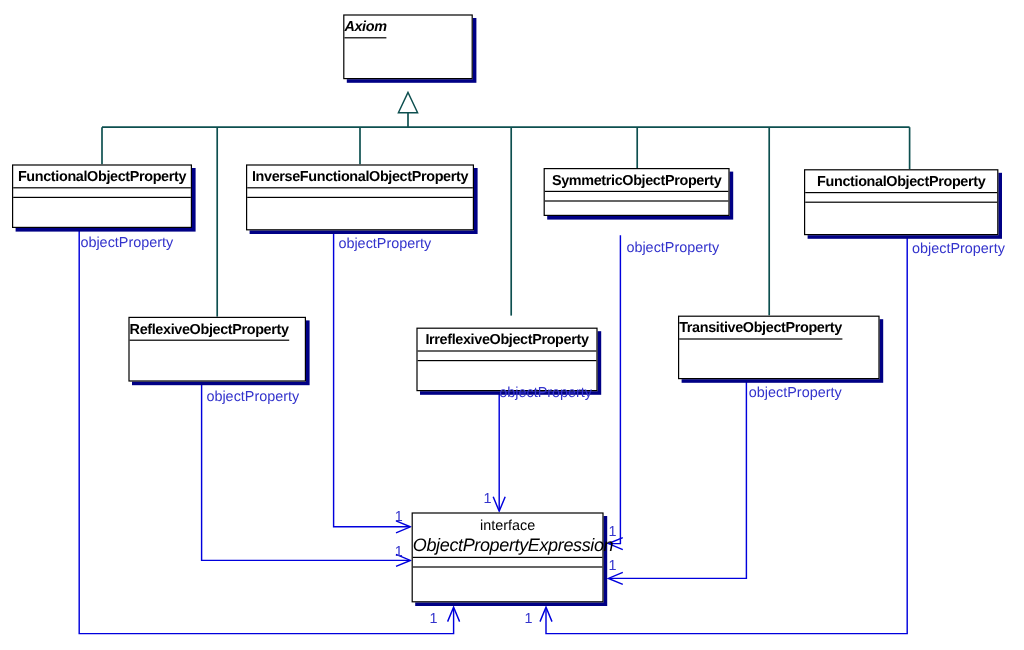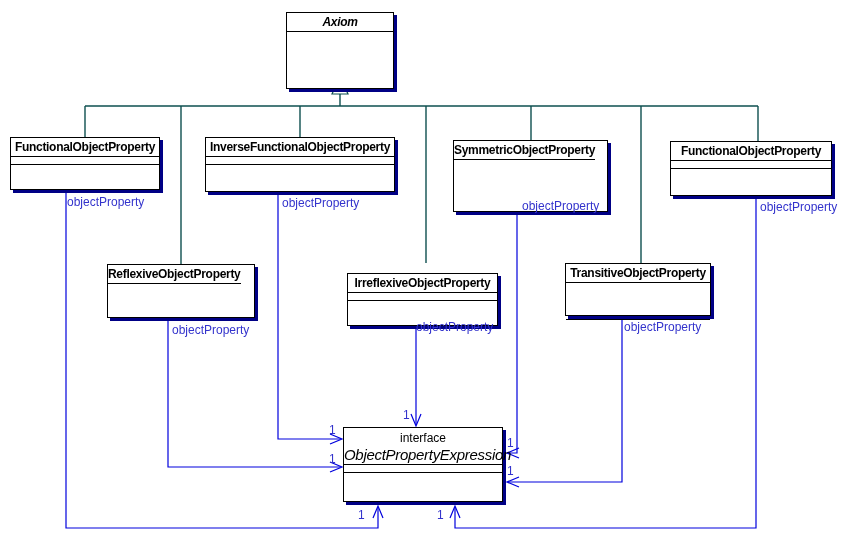--- a/index.html
+++ b/index.html
@@ -78,7 +78,7 @@
   </g>
 </svg>
 
-<div class="uml-class" style="left:286px;top:12px;width:108px;height:77px;display:flex;flex-direction:column;">
+<div class="uml-class" style="left:286px;top:12px;width:108px;height:54px;display:flex;flex-direction:row;">
   <div class="uml-title italic">Axiom</div>
   <div class="uml-ops"></div>
 </div>

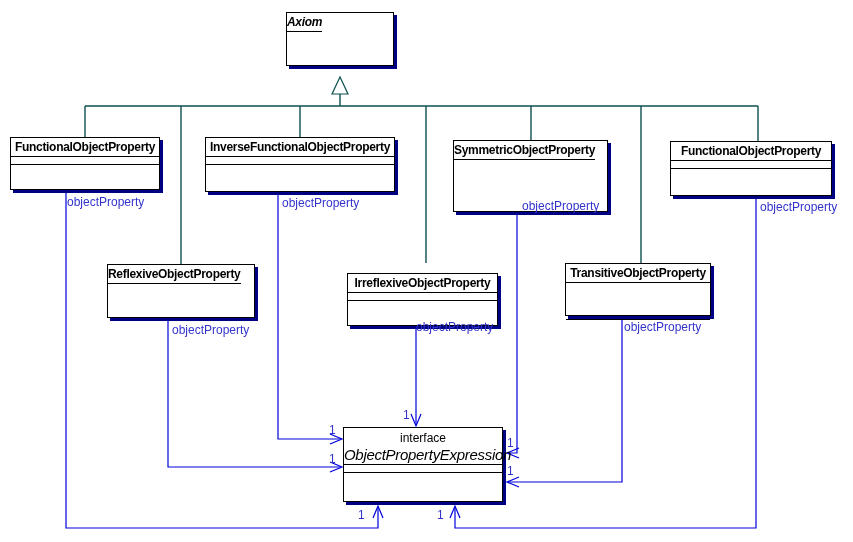--- a/index.html
+++ b/index.html
@@ -95,7 +95,7 @@
   <div class="uml-ops"></div>
 </div>
 
-<div class="uml-class" style="left:453px;top:140px;width:155px;height:72px;display:flex;flex-direction:row;">
+<div class="uml-class" style="left:453px;top:140px;width:155px;height:40px;display:flex;flex-direction:column;">
   <div class="uml-title">SymmetricObjectProperty</div>
   <div class="uml-attrs"></div>
   <div class="uml-ops"></div>

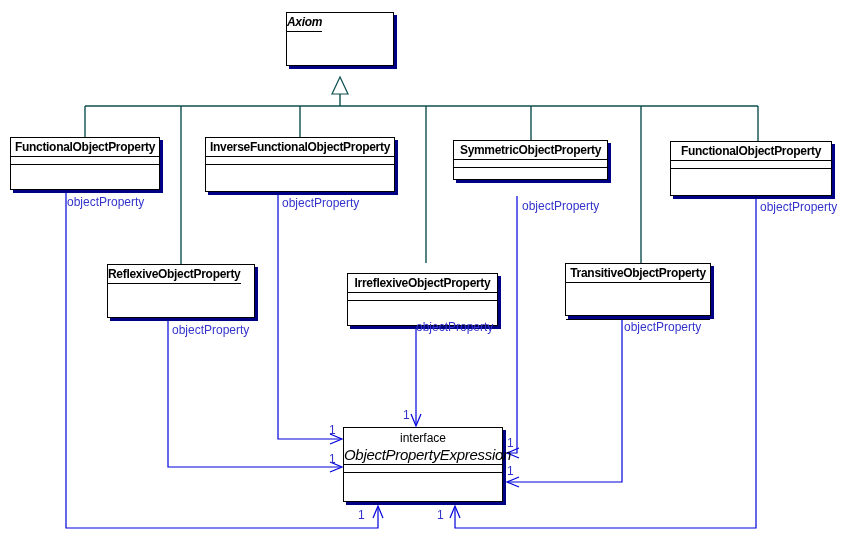--- a/index.html
+++ b/index.html
@@ -119,7 +119,7 @@
   <div class="uml-ops"></div>
 </div>
 
-<div class="uml-class" style="left:565px;top:263px;width:146px;height:53px;display:flex;flex-direction:column;gap:36px;">
+<div class="uml-class" style="left:565px;top:263px;width:168px;height:53px;display:flex;flex-direction:row;gap:36px;">
   <div class="uml-title">TransitiveObjectProperty</div>
   <div class="uml-attrs"></div>
   <div class="uml-ops"></div>

